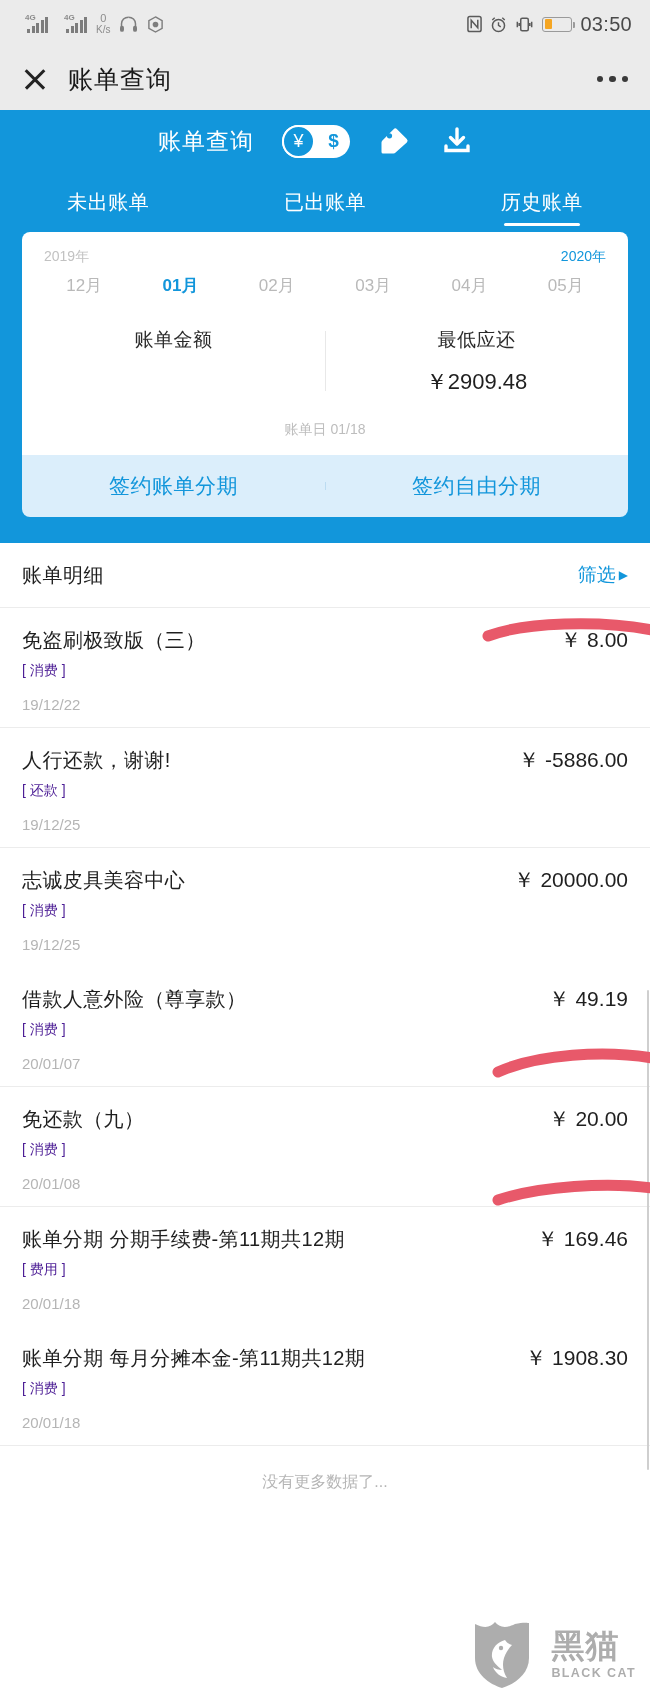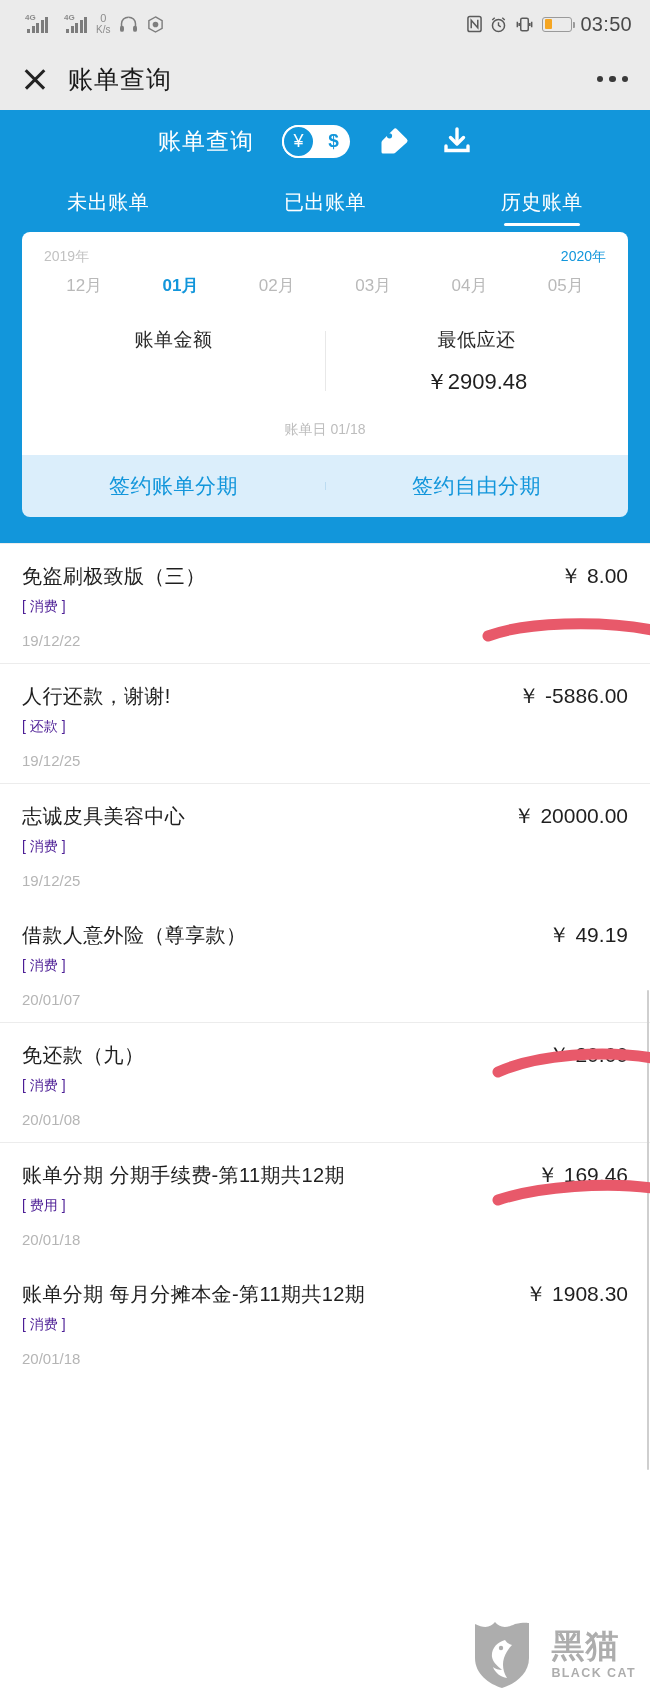--- a/index.html
+++ b/index.html
@@ -313,6 +313,13 @@
     <div class="blue-pad"></div>
   </div>
 
+  <div class="detail-hdr">
+    <span class="t">账单明细</span>
+    <span class="filter">
+      <span>筛选</span>
+      <span class="car">▶</span>
+    </span>
+  </div>
 
   <div class="group">
     <div class="row">

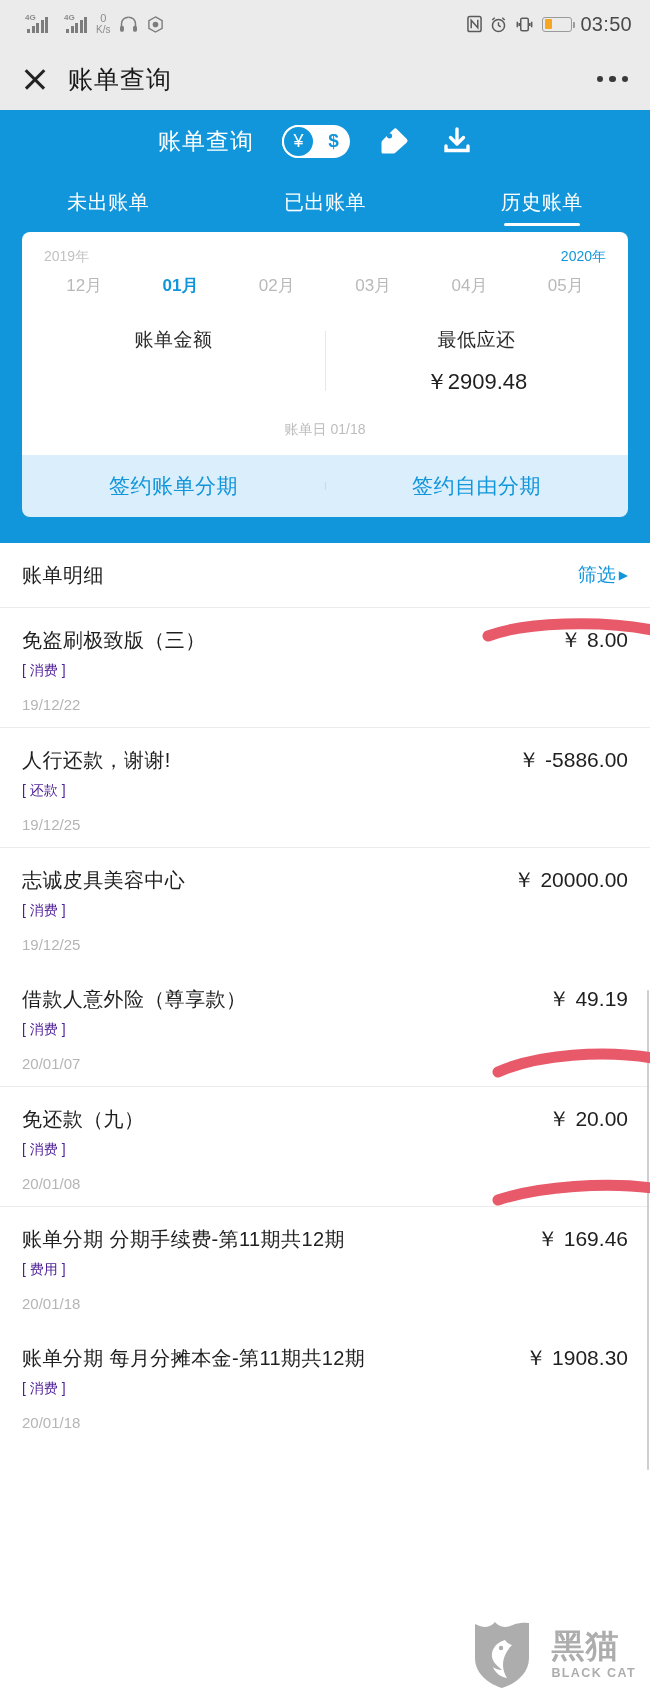--- a/index.html
+++ b/index.html
@@ -392,6 +392,7 @@
     </div>
   </div>
 
+  <div class="footer-note">没有更多数据了...</div>
 
   <div class="scrollbar"></div>
 

